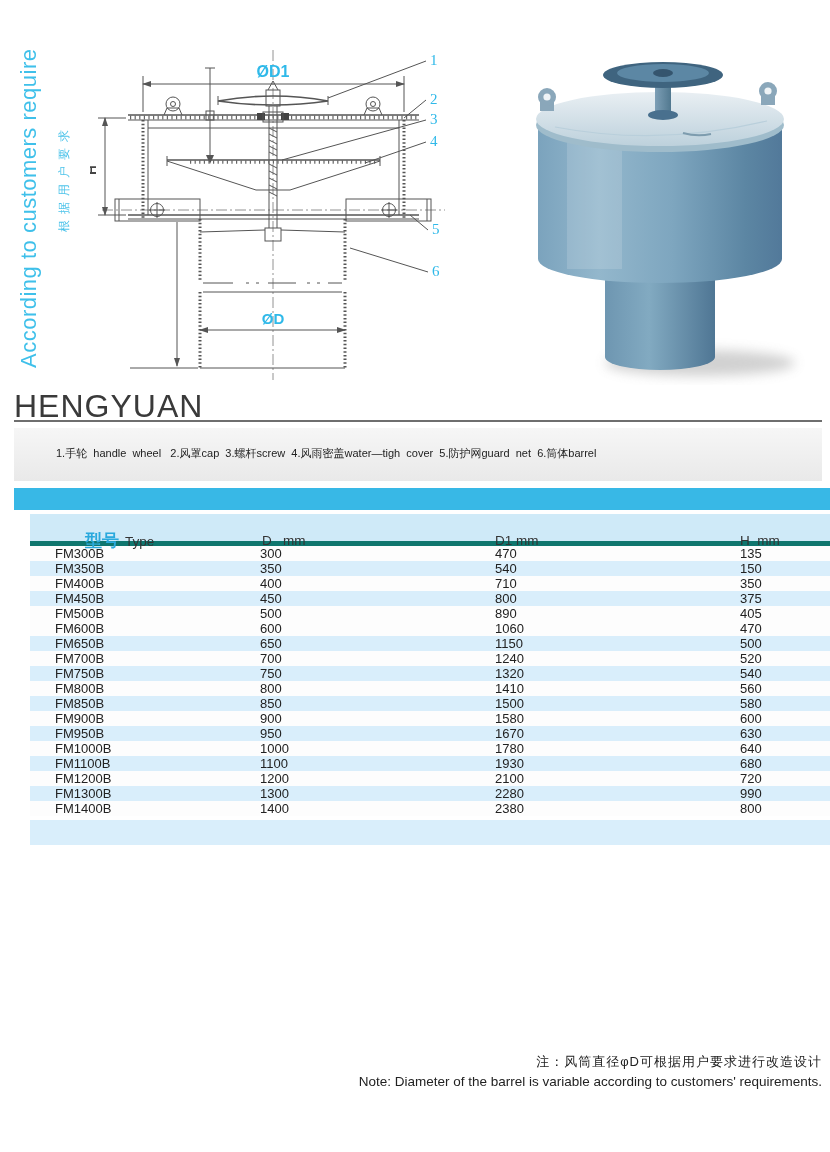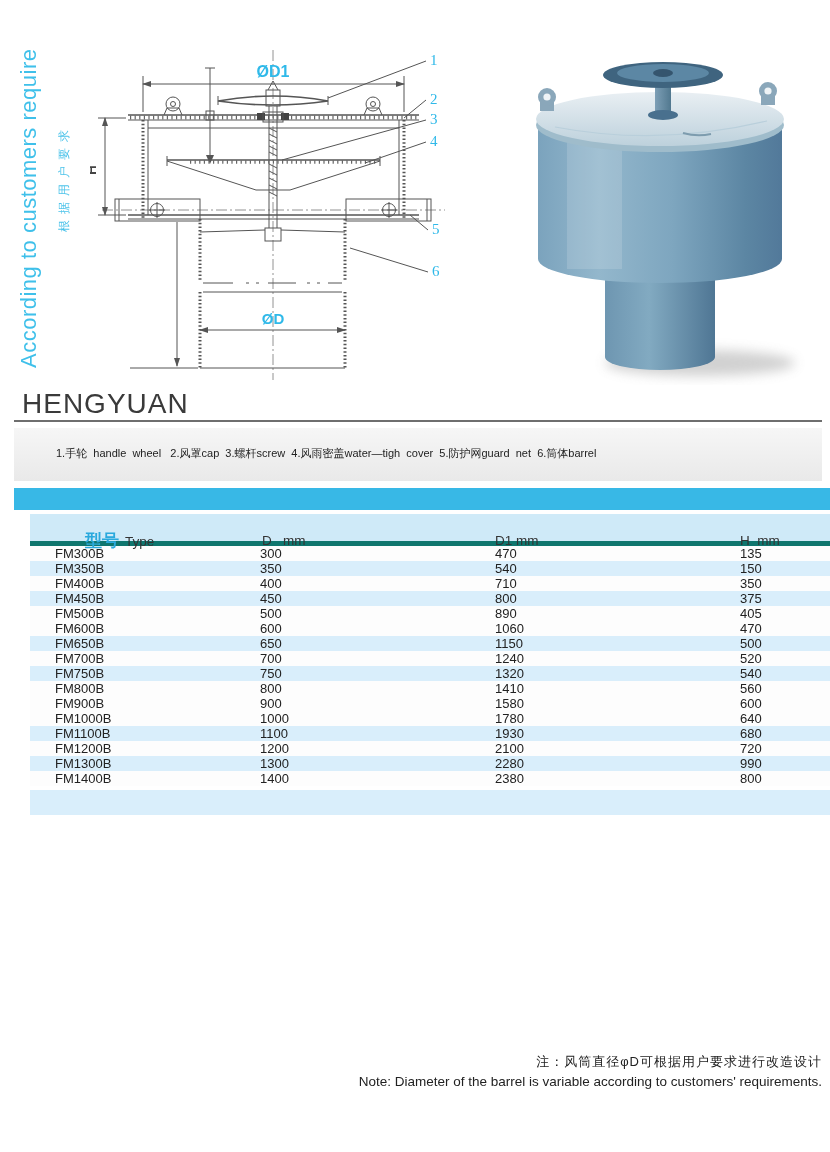--- a/index.html
+++ b/index.html
@@ -17,7 +17,7 @@
   .photo{position:absolute;left:495px;top:45px;}
 
   
-  .brand{position:absolute;left:22px;top:388px;font-size:28px;color:#3a3a3a;letter-spacing:1px;}
+  .brand{position:absolute;left:14px;top:388px;font-size:32px;color:#3a3a3a;letter-spacing:1px;}
   .brand-rule{position:absolute;left:14px;top:420px;width:808px;height:2px;background:#6e6e6e;}
 
   

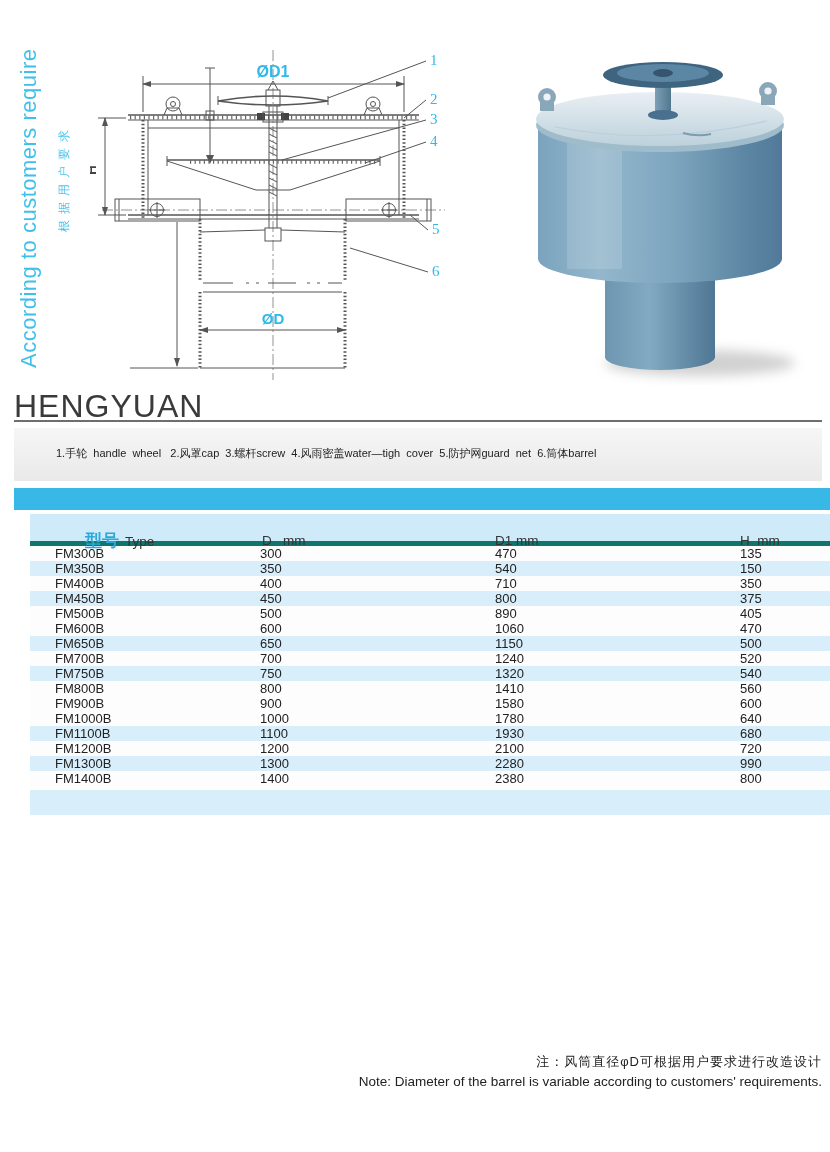--- a/index.html
+++ b/index.html
@@ -342,6 +342,12 @@
           <div class="tcell d1">1410</div>
           <div class="tcell h">560</div>
         </div>
+        <div class="trow alt">
+          <div class="tcell model">FM850B</div>
+          <div class="tcell d">850</div>
+          <div class="tcell d1">1500</div>
+          <div class="tcell h">580</div>
+        </div>
         <div class="trow">
           <div class="tcell model">FM900B</div>
           <div class="tcell d">900</div>

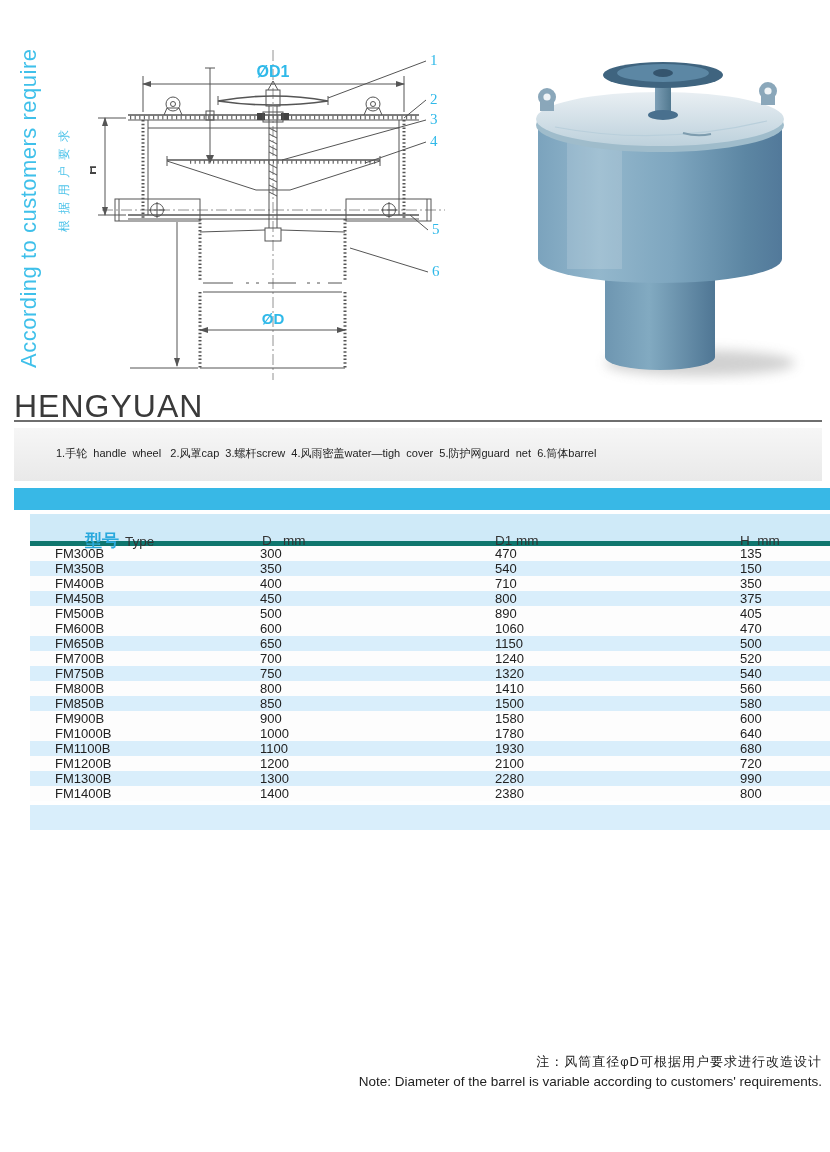--- a/index.html
+++ b/index.html
@@ -354,6 +354,12 @@
           <div class="tcell d1">1580</div>
           <div class="tcell h">600</div>
         </div>
+        <div class="trow alt">
+          <div class="tcell model">FM950B</div>
+          <div class="tcell d">950</div>
+          <div class="tcell d1">1670</div>
+          <div class="tcell h">630</div>
+        </div>
         <div class="trow">
           <div class="tcell model">FM1000B</div>
           <div class="tcell d">1000</div>

